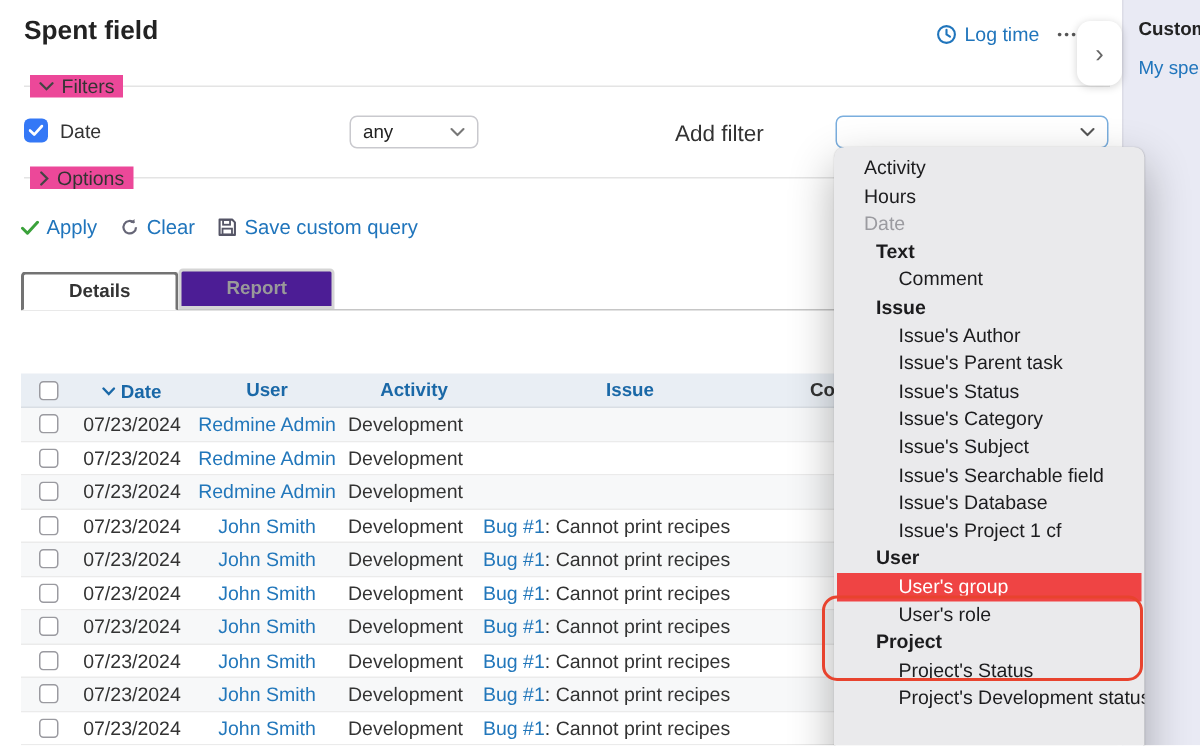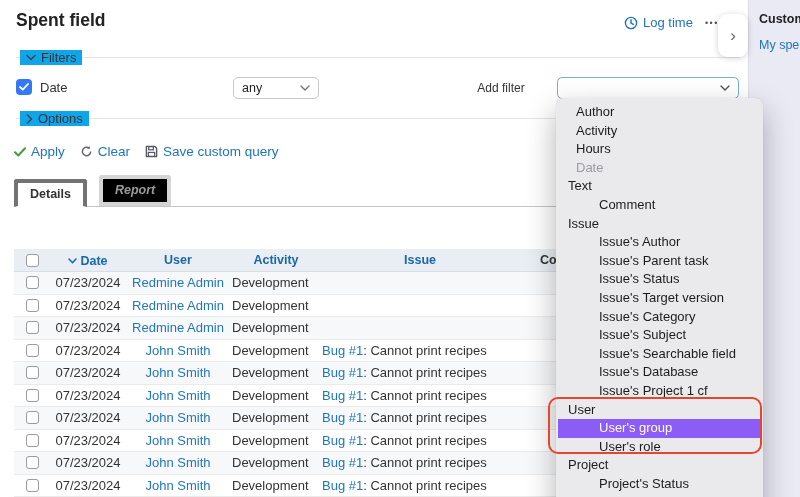--- a/index.html
+++ b/index.html
@@ -26,7 +26,7 @@
 
   
   .hline { position:absolute; height:1px; background:#e4e4e4; left:16px; width:724px; }
-  .legend { position:absolute; background:#0ea5e9; padding:0 6px; display:flex; align-items:center;
+  .legend { position:absolute; background:#ec4899; padding:0 6px; display:flex; align-items:center;
     gap:5px; font-size:13px; color:#333; cursor:pointer; z-index:2; }
 
   

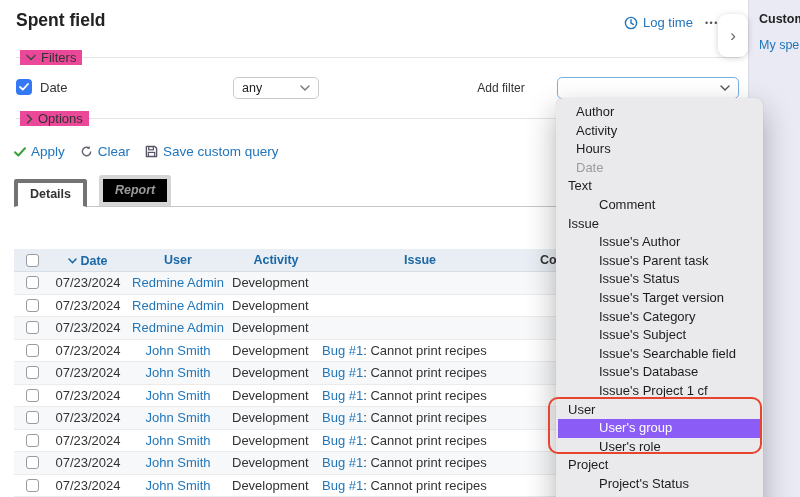--- a/index.html
+++ b/index.html
@@ -37,7 +37,7 @@
   .sel { background:#fff; border:1px solid #c9c9ce; border-radius:5px; height:22px; font-size:12.5px;
     color:#222; display:flex; align-items:center; padding:0 8px; justify-content:space-between; cursor:pointer; }
   .op-select { position:absolute; left:233px; top:77px; width:86px; }
-  .add-filter-label { position:absolute; left:450px; top:81px; width:102px; text-align:center; font-size:12px; }
+  .add-filter-label { position:absolute; left:450px; top:81px; width:102px; text-align:left; font-size:15px; }
   .add-filter-select { position:absolute; left:557px; top:77px; width:182px; border:1.5px solid #7aaede; }
 
   

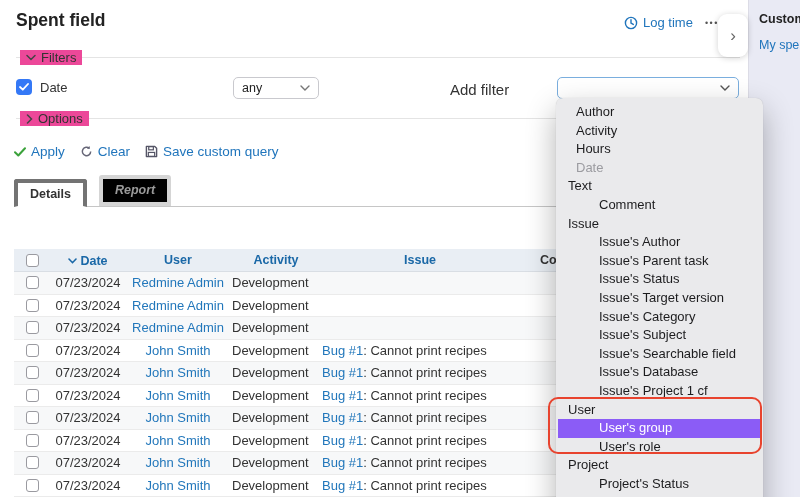--- a/index.html
+++ b/index.html
@@ -324,7 +324,6 @@
   </div>
 
   <div class="dd-panel">
-      <div class="dd-item lvl1">Author</div>
       <div class="dd-item lvl1">Activity</div>
       <div class="dd-item lvl1">Hours</div>
       <div class="dd-item lvl1 disabled">Date</div>

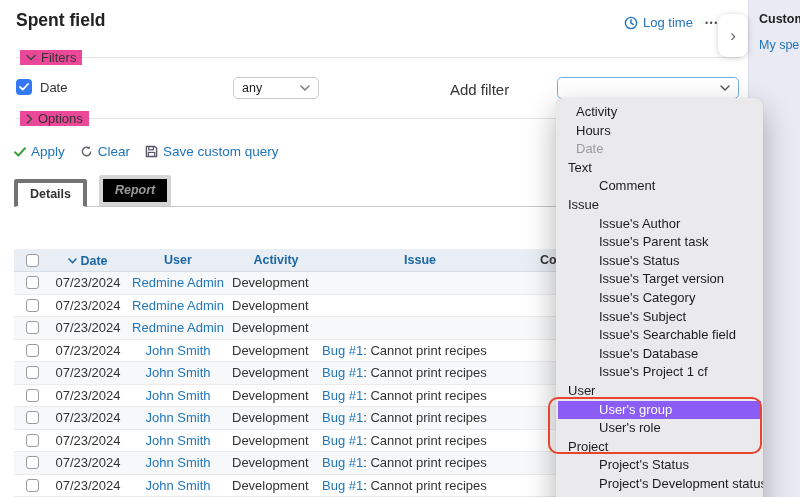--- a/index.html
+++ b/index.html
@@ -79,7 +79,7 @@
   .dd-item { height:18.6px; line-height:18.6px; font-size:13px; color:#1c1c1e; padding-left:43px;
     white-space:nowrap; cursor:pointer; }
   .dd-item.lvl1 { padding-left:20px; }
-  .dd-item.group { padding-left:12px; font-weight:normal; cursor:default; }
+  .dd-item.group { padding-left:28px; font-weight:bold; cursor:default; }
   .dd-item.disabled { color:#9b9ba0; cursor:default; }
   .dd-item.selected { background:#8b5cf6; color:#fff; margin:0 2px; padding-left:41px; }
 

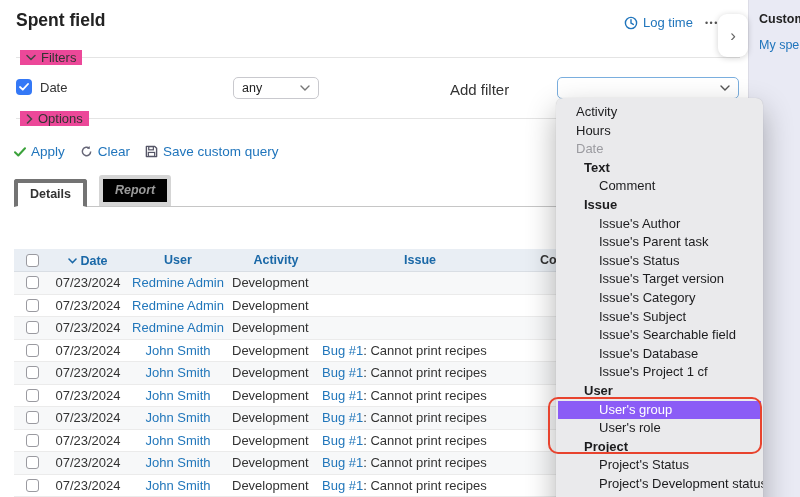--- a/index.html
+++ b/index.html
@@ -47,8 +47,8 @@
   
   .tabs { position:absolute; left:14px; top:184px; width:731px; border-bottom:1px solid #c6c6c6; display:flex;
     align-items:flex-end; height:23px; }
-  .tab { font-size:12.5px; font-weight:bold; padding:4px 12px 5px; border:4px solid #737373;
-    border-radius:3px 3px 0 0; margin-right:12px; cursor:pointer; }
+  .tab { font-size:12.5px; font-weight:bold; padding:4px 30px 5px; border:2px solid #737373;
+    border-radius:3px 3px 0 0; margin-right:0; cursor:pointer; }
   .tab.active { background:#fff; color:#333; border-bottom:1px solid #fff; margin-bottom:-1px; }
   .tab.inactive { background:#000000; color:#9a9a9a; border-color:#d5d5d5;font-style:italic; }
 

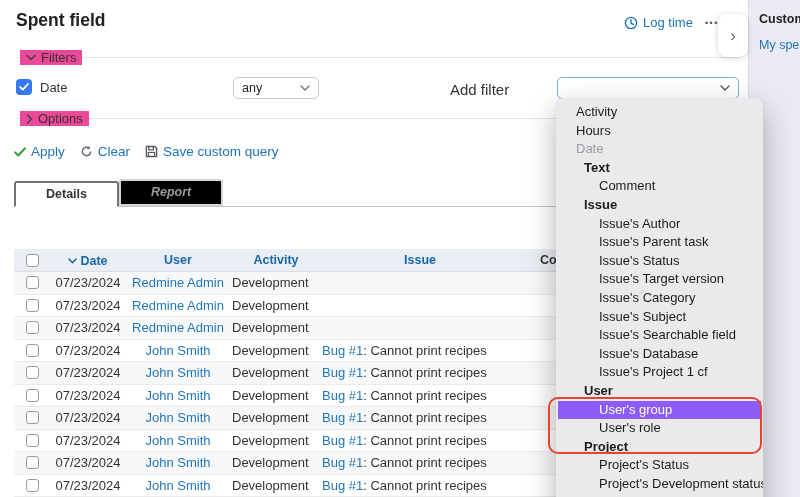--- a/index.html
+++ b/index.html
@@ -50,7 +50,7 @@
   .tab { font-size:12.5px; font-weight:bold; padding:4px 30px 5px; border:2px solid #737373;
     border-radius:3px 3px 0 0; margin-right:0; cursor:pointer; }
   .tab.active { background:#fff; color:#333; border-bottom:1px solid #fff; margin-bottom:-1px; }
-  .tab.inactive { background:#000000; color:#9a9a9a; border-color:#d5d5d5;font-style:italic; }
+  .tab.inactive { background:#4c1d95; color:#9a9a9a; border-color:#d5d5d5; }
 
   
   .spent-table { position:absolute; left:14px; top:249px; width:731px; }

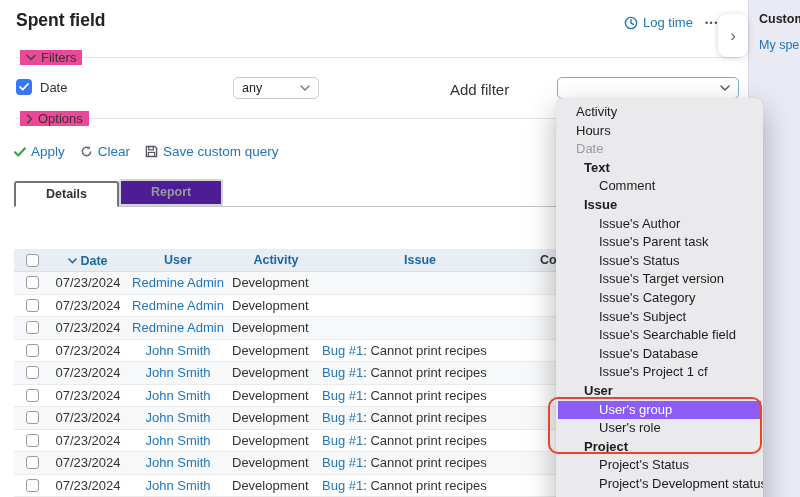--- a/index.html
+++ b/index.html
@@ -333,7 +333,6 @@
       <div class="dd-item">Issue's Author</div>
       <div class="dd-item">Issue's Parent task</div>
       <div class="dd-item">Issue's Status</div>
-      <div class="dd-item">Issue's Target version</div>
       <div class="dd-item">Issue's Category</div>
       <div class="dd-item">Issue's Subject</div>
       <div class="dd-item">Issue's Searchable field</div>

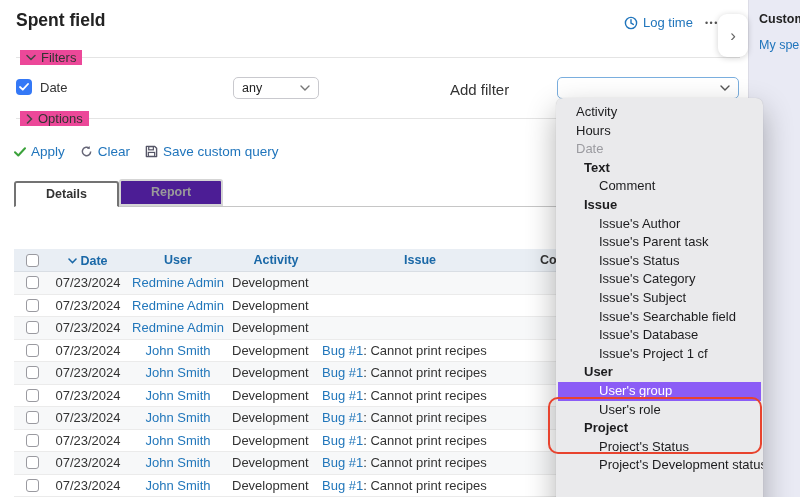--- a/index.html
+++ b/index.html
@@ -81,7 +81,7 @@
   .dd-item.lvl1 { padding-left:20px; }
   .dd-item.group { padding-left:28px; font-weight:bold; cursor:default; }
   .dd-item.disabled { color:#9b9ba0; cursor:default; }
-  .dd-item.selected { background:#8b5cf6; color:#fff; margin:0 2px; padding-left:41px; }
+  .dd-item.selected { background:#ef4444; color:#fff; margin:0 2px; padding-left:41px; }
 
   
   .annotation-rect { position:absolute; left:548px; top:397px; width:214px; height:57px;

